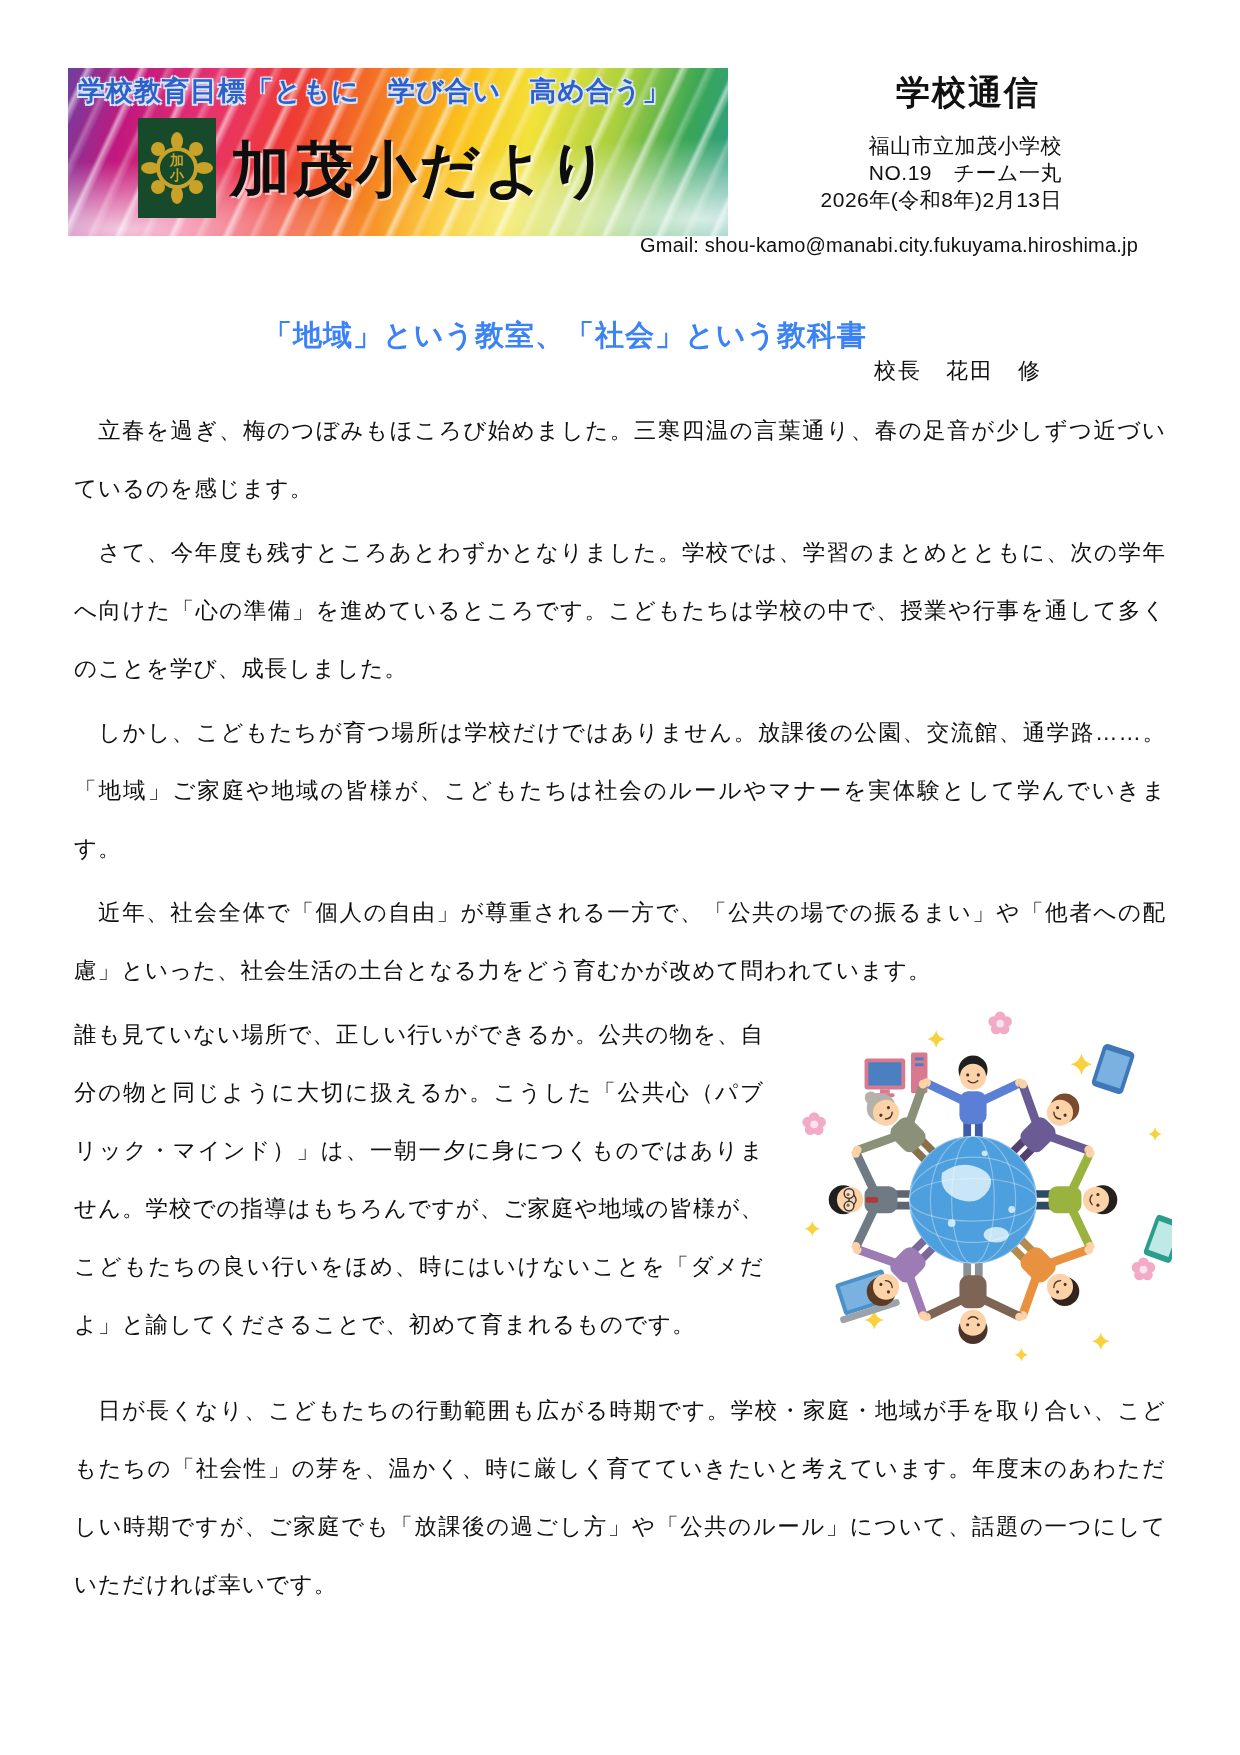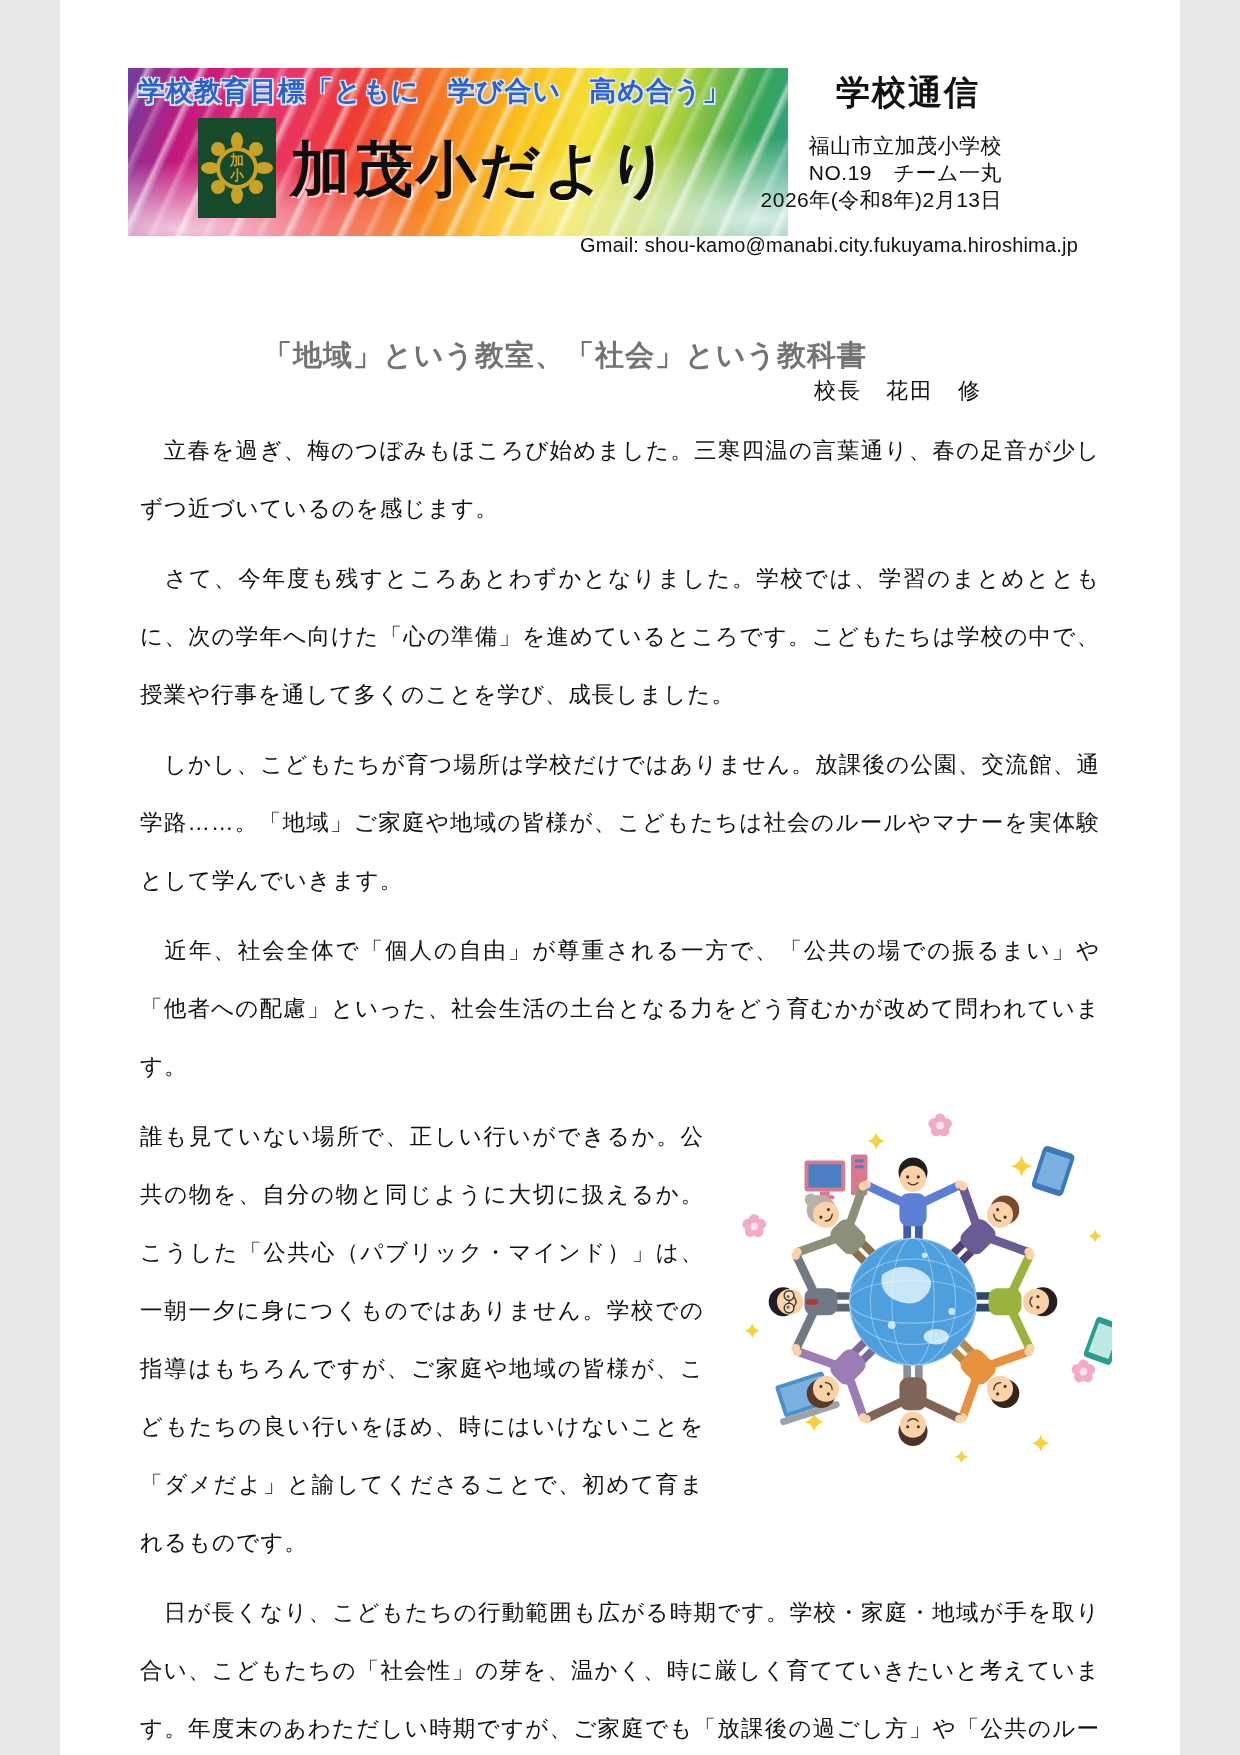--- a/index.html
+++ b/index.html
@@ -6,7 +6,7 @@
   html,body { background:#e8e8e8; }
   .page {
     position:relative;
-    width:1120px; height:1755px;
+    width:1240px; height:1755px;
     margin:0 auto;
     background:#ffffff;
     padding:68px;

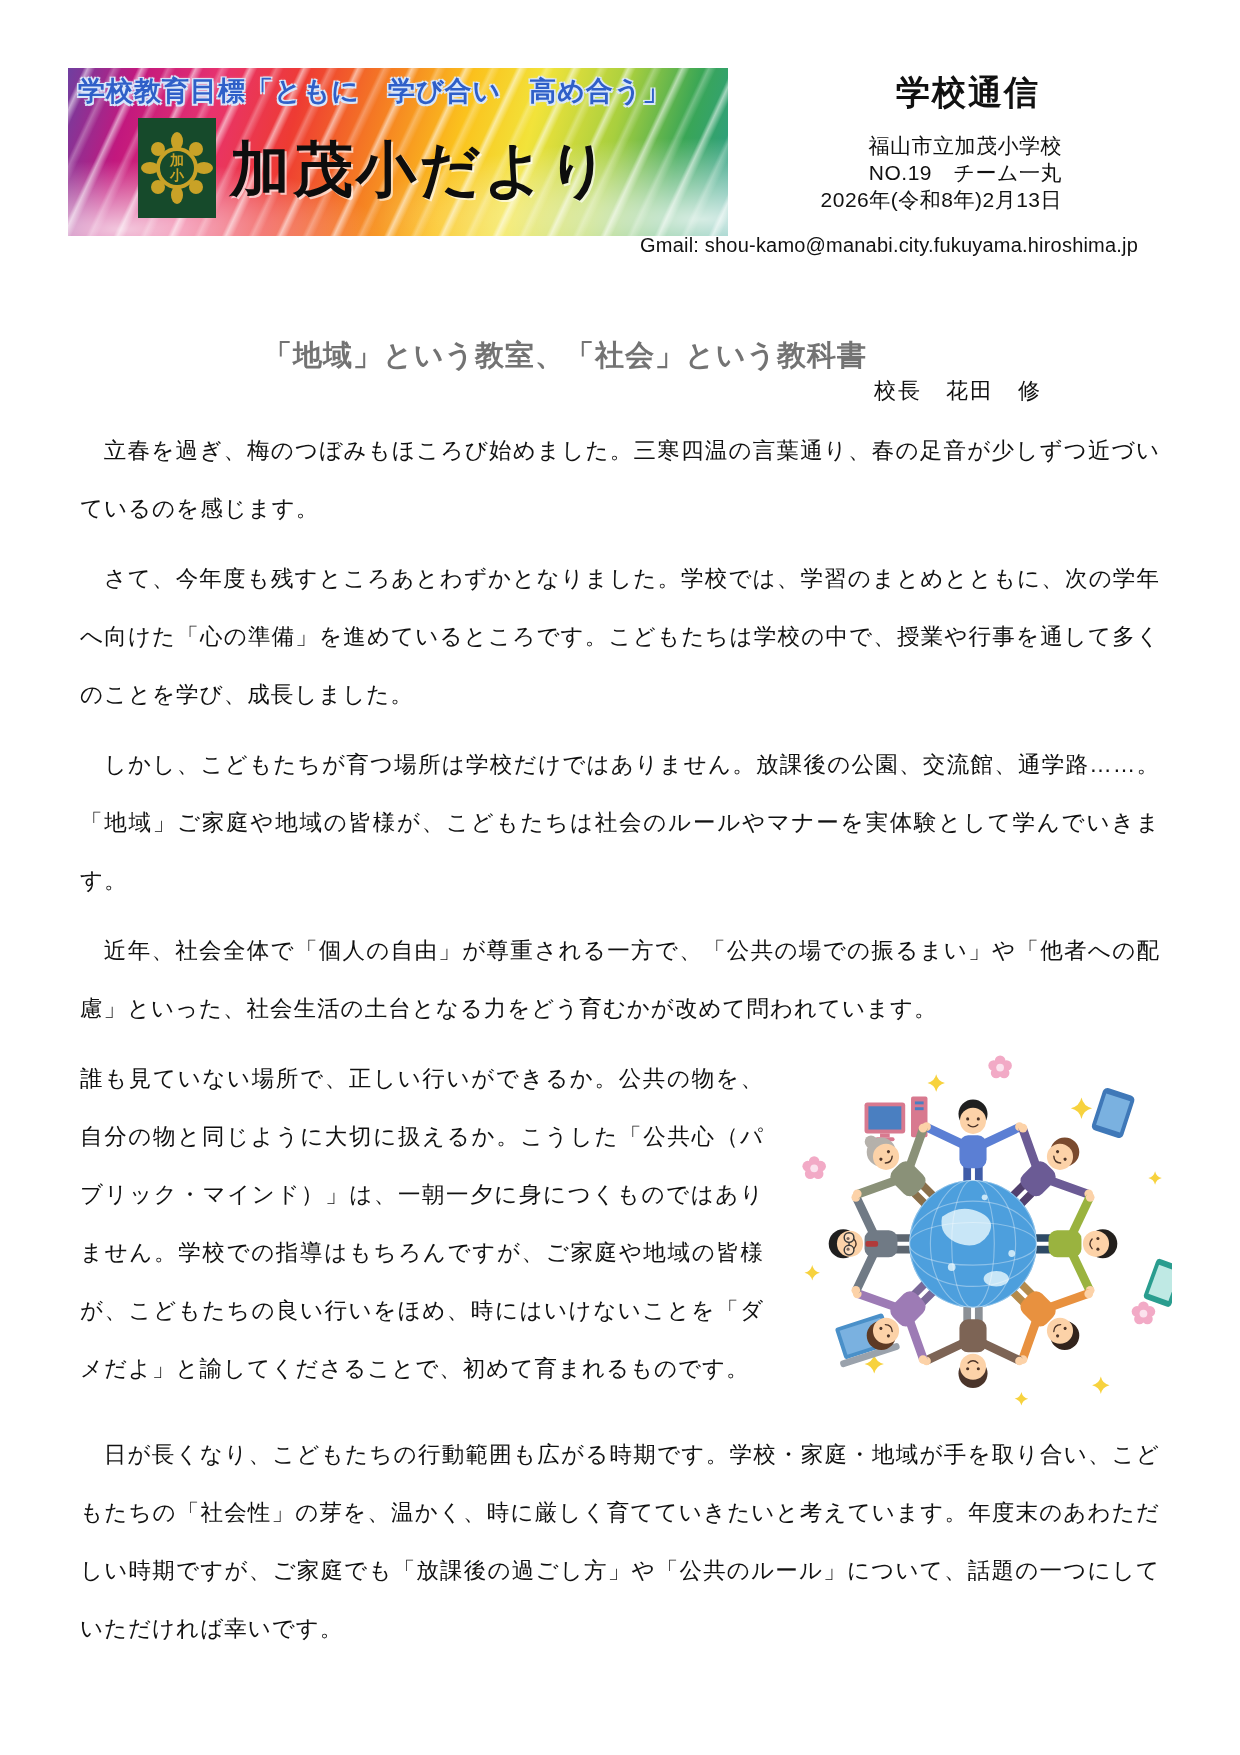--- a/index.html
+++ b/index.html
@@ -61,9 +61,9 @@
   }
   
   .article-title {
-    margin-top:68px; padding-right:110px;
+    margin-top:48px; padding-right:110px;
     text-align:center;
-    font-size:29px; font-weight:bold; letter-spacing:1px; color:#737373;
+    font-size:29px; font-weight:bold; letter-spacing:1px; color:#3b82f6;
   }
   .author {
     padding-right:130px;

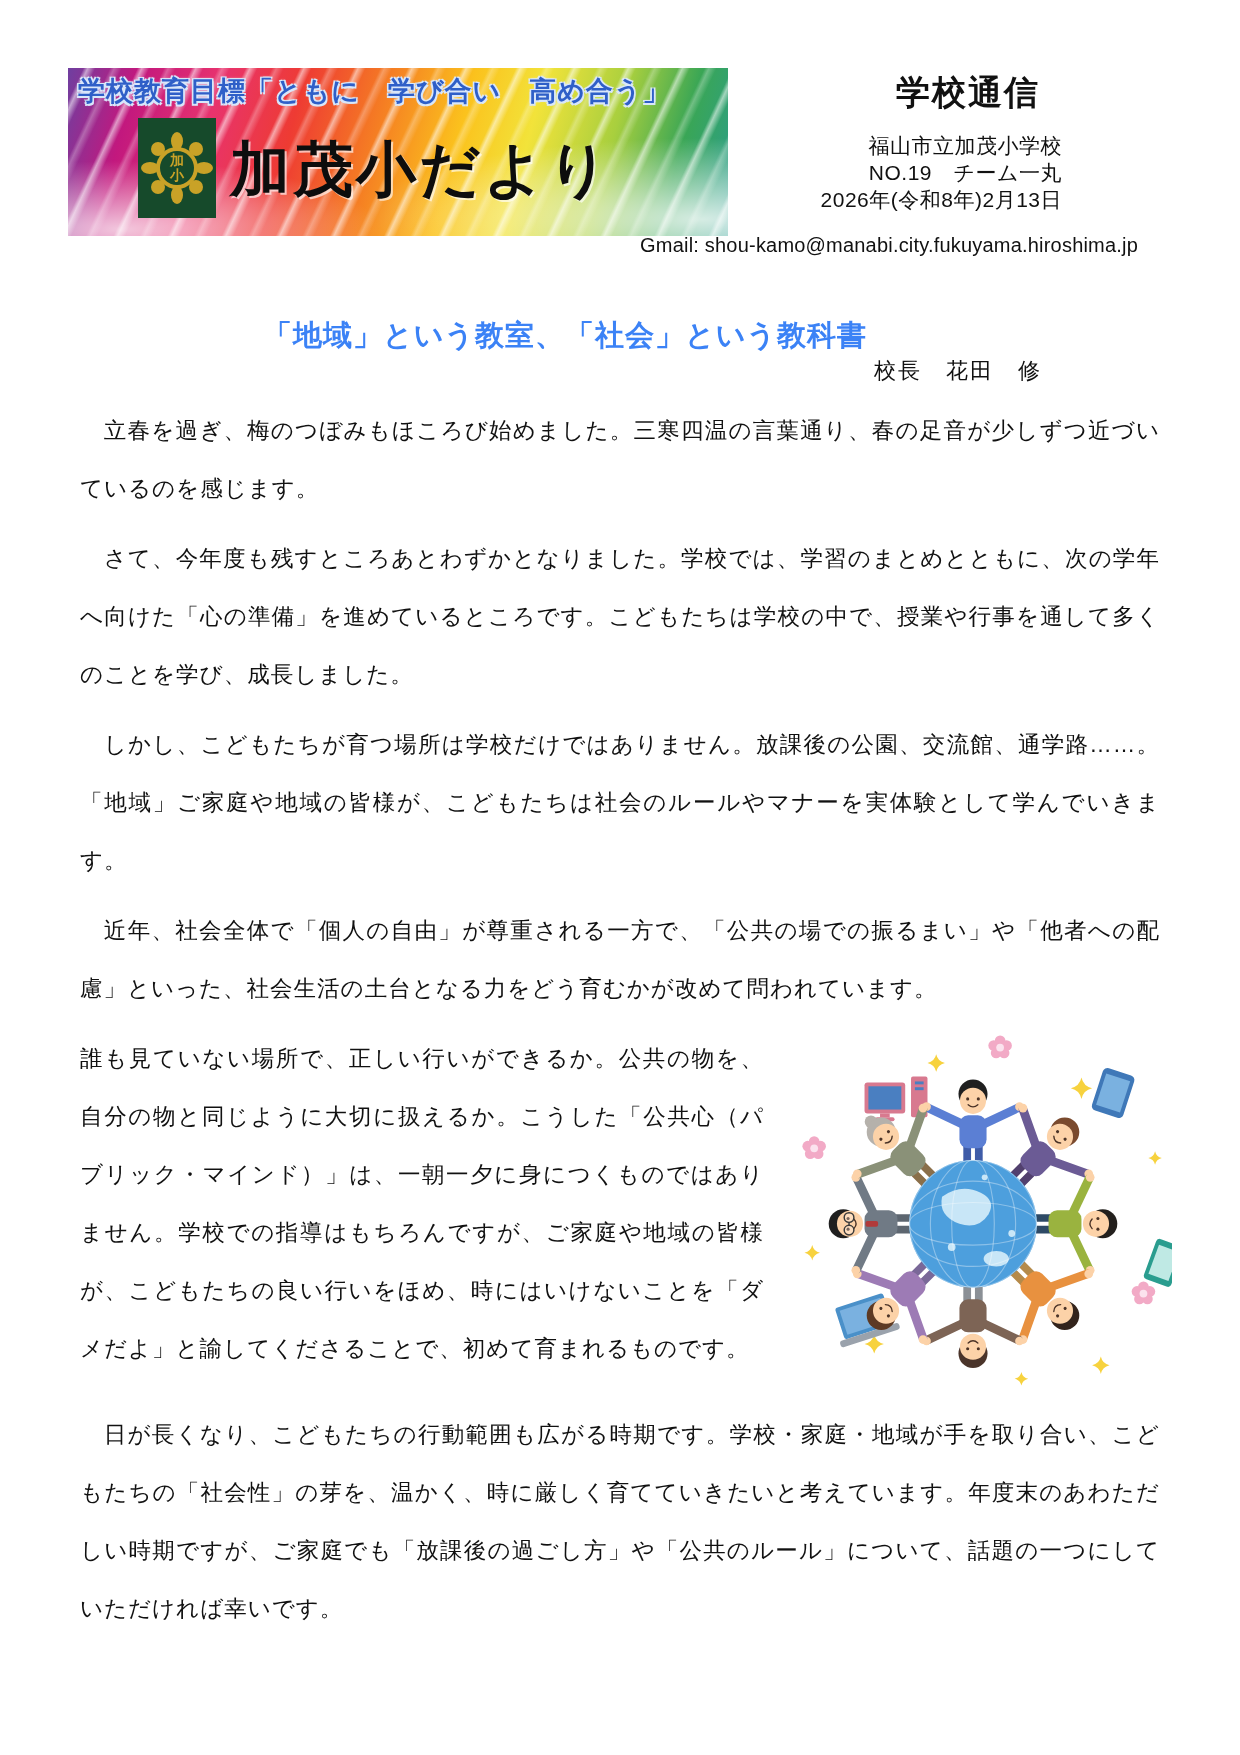--- a/index.html
+++ b/index.html
@@ -74,7 +74,7 @@
     font-size:22.5px; line-height:58px; letter-spacing:1px;
     text-align:justify; line-break:loose;
   }
-  .body-text p { margin:12px; }
+  .body-text p { margin:6px; }
   .illu {
     float:right; width:398px; height:368px;
     margin:4px 0 4px 10px;

